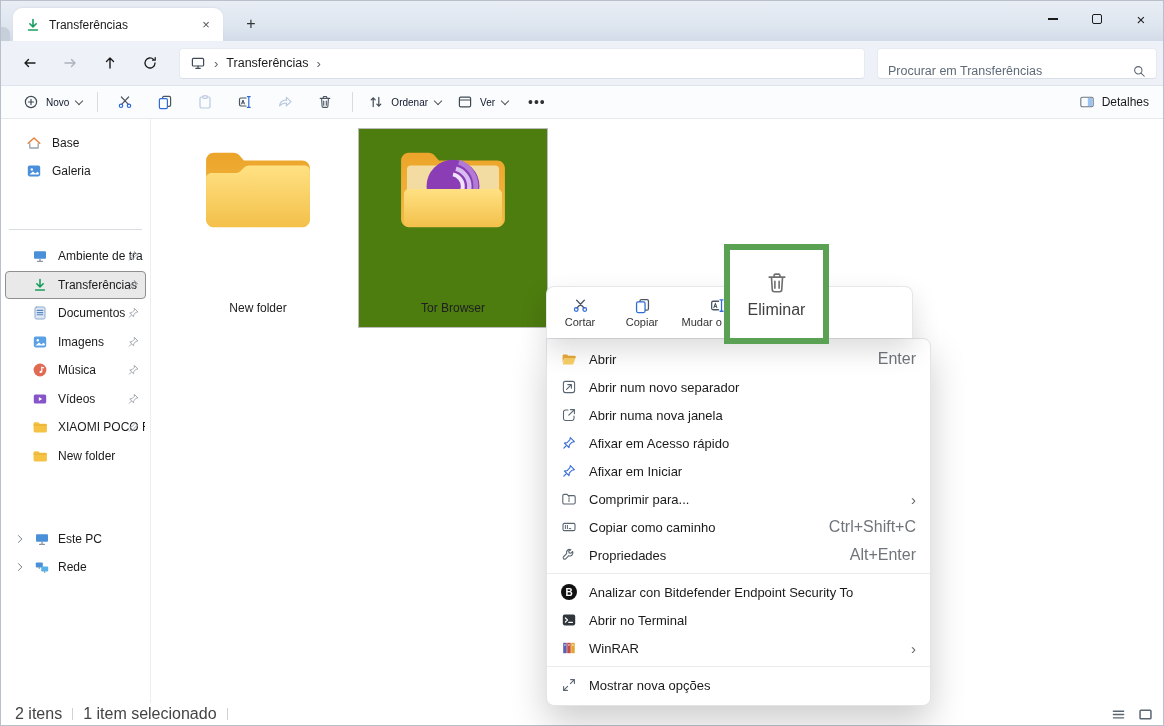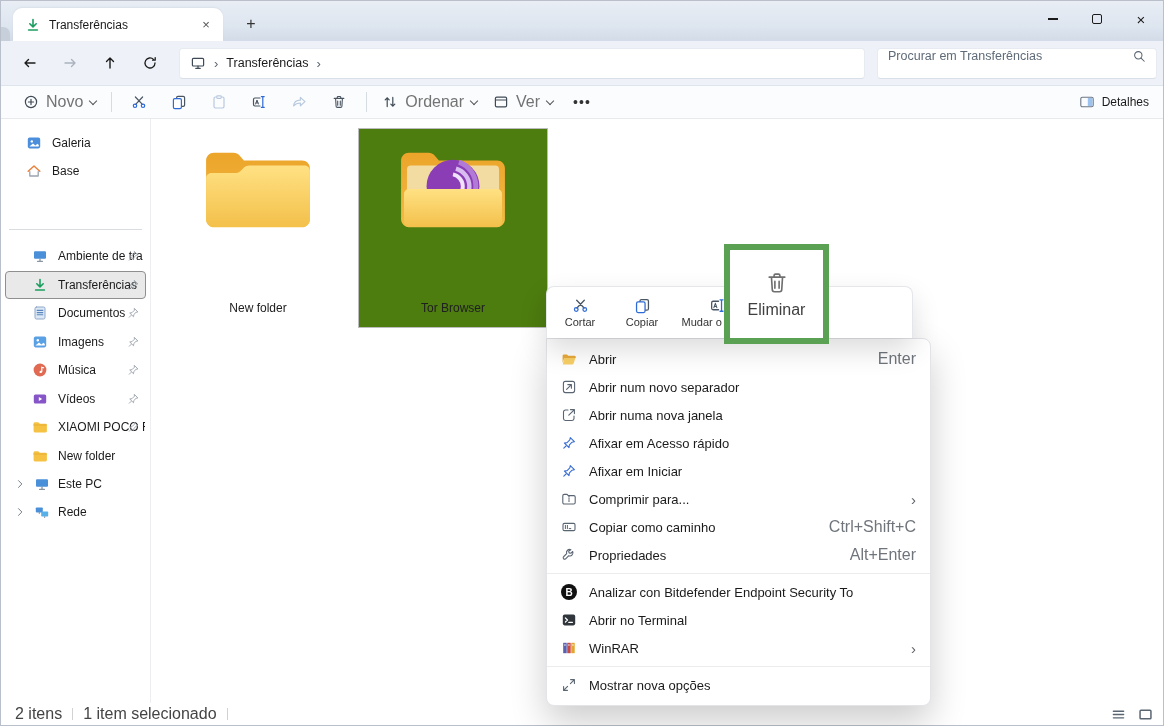--- a/index.html
+++ b/index.html
@@ -25,7 +25,7 @@
 .nav-btn{width:34px;height:32px;display:flex;align-items:center;justify-content:center;border-radius:4px}
 .crumb-field{margin-left:12px;width:686px;height:31px;background:#fff;border:1px solid #e7ebf1;border-bottom-color:#d9dfe8;border-radius:4px;display:flex;align-items:center;gap:8px;padding:0 10px;font-size:12.5px}
 .crumb-sep{color:#5a6572;font-size:13px}
-.search-field{margin-left:12px;width:280px;height:31px;background:#fff;border:1px solid #e7ebf1;border-bottom-color:#d9dfe8;border-radius:4px;display:flex;align-items:flex-start;padding:0 10px;gap:6px}
+.search-field{margin-left:12px;width:280px;height:31px;background:#fff;border:1px solid #e7ebf1;border-bottom-color:#d9dfe8;border-radius:4px;display:flex;align-items:flex-end;padding:0 10px;gap:6px}
 .search-field input{flex:1;border:none;outline:none;font-size:12.5px;color:#333;background:transparent;font-family:inherit}
 .search-field input::placeholder{color:#5f6b78}
 .search-ic svg{width:14px;height:14px}

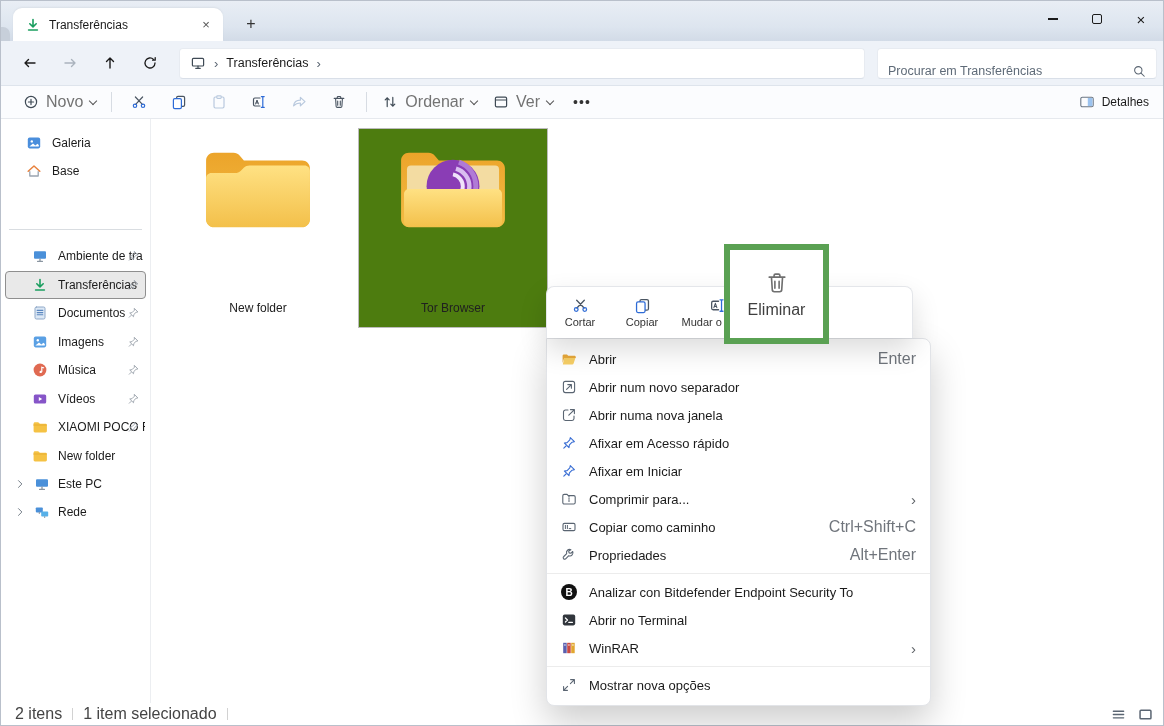--- a/index.html
+++ b/index.html
@@ -32,7 +32,7 @@
 
 
 .toolbar{position:absolute;top:85px;left:0;right:0;height:33px;background:#fbfcfe;border-bottom:1px solid #e6e9ee;display:flex;align-items:center;padding:0 14px}
-.tb-btn{display:flex;align-items:center;gap:7px;padding:4px 8px;border-radius:4px;font-size:16px;color:#737373}
+.tb-btn{display:flex;align-items:center;gap:7px;padding:4px 8px;border-radius:4px;font-size:10px;color:#0f172a}
 .tb-icon-btn{width:40px;height:26px;display:flex;align-items:center;justify-content:center;border-radius:4px}
 .tb-divider{width:1px;height:20px;background:#d7dce3;margin:0 7px}
 .chev{width:6px;height:6px;border-right:1.2px solid #555;border-bottom:1.2px solid #555;transform:rotate(45deg);margin-top:-3px}

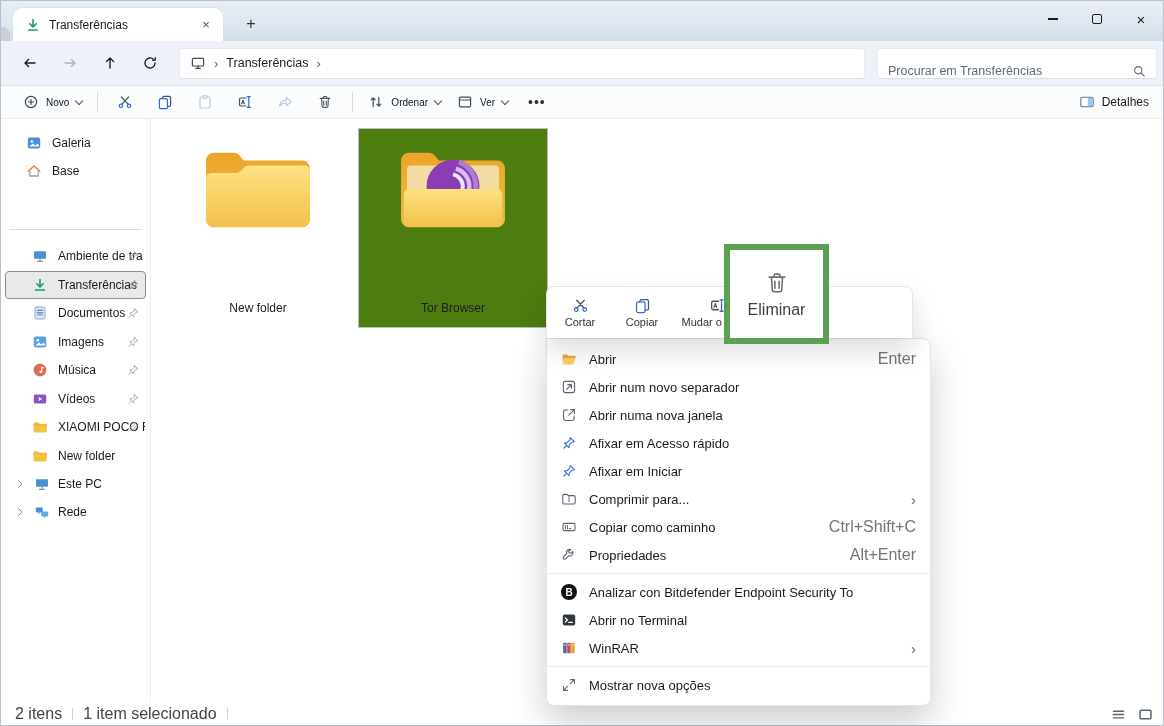--- a/index.html
+++ b/index.html
@@ -247,21 +247,21 @@
         <div class="sb-item">
           <span class="ic">
             <svg width="16" height="16" viewBox="0 0 16 16" fill="none" stroke-linecap="round" stroke-linejoin="round">
+              <path d="M2.2 8.2 8 3l5.8 5.2" stroke="#e8813c" stroke-width="1.5"></path>
+              <path d="M3.8 8.6V13h8.4V8.6" stroke="#9aa4b0" stroke-width="1.3"></path>
+            </svg>
+          </span>
+          <span class="sb-label">Base</span>
+        </div>
+        <div class="sb-item">
+          <span class="ic">
+            <svg width="16" height="16" viewBox="0 0 16 16" fill="none" stroke-linecap="round" stroke-linejoin="round">
               <rect x="1.8" y="2.6" width="12.4" height="10.8" rx="1.8" fill="#4a8edc"></rect>
               <circle cx="5.8" cy="6.4" r="1.2" fill="#fff"></circle>
               <path d="M3.4 11.6 7 8.4l2.4 2 2-1.6 1.4 1.2v1.6z" fill="#fff"></path>
             </svg>
           </span>
           <span class="sb-label">Galeria</span>
-        </div>
-        <div class="sb-item">
-          <span class="ic">
-            <svg width="16" height="16" viewBox="0 0 16 16" fill="none" stroke-linecap="round" stroke-linejoin="round">
-              <path d="M2.2 8.2 8 3l5.8 5.2" stroke="#e8813c" stroke-width="1.5"></path>
-              <path d="M3.8 8.6V13h8.4V8.6" stroke="#9aa4b0" stroke-width="1.3"></path>
-            </svg>
-          </span>
-          <span class="sb-label">Base</span>
         </div>
       </div>
     <div class="sb-divider"></div>

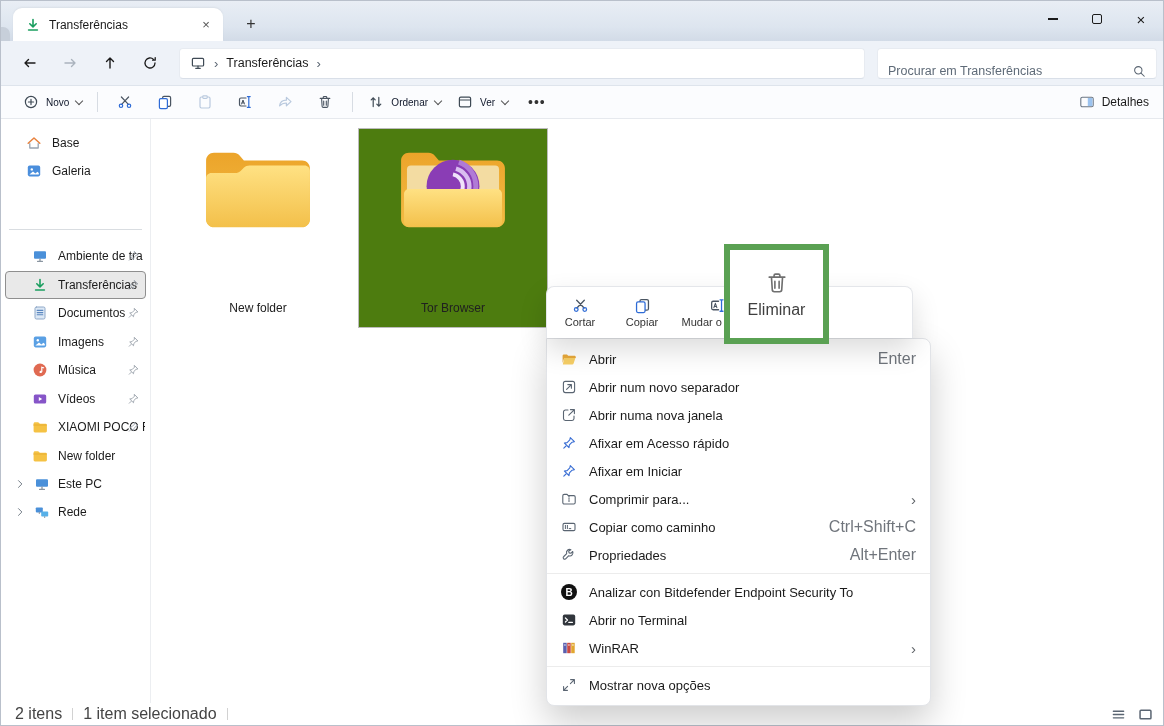--- a/index.html
+++ b/index.html
@@ -48,7 +48,7 @@
 .pin{position:absolute;right:5px;top:50%;transform:translateY(-50%)}
 .pin svg{width:13px;height:13px}
 .sb-divider{border-top:1px solid #d9dde1;margin:44px 8px 12px 8px}
-#sb-tree{}
+#sb-tree{margin-top:55px}
 #sb-tree .sb-item{padding-left:8px;gap:8px}
 .tree-chev svg{width:12px;height:12px}
 

